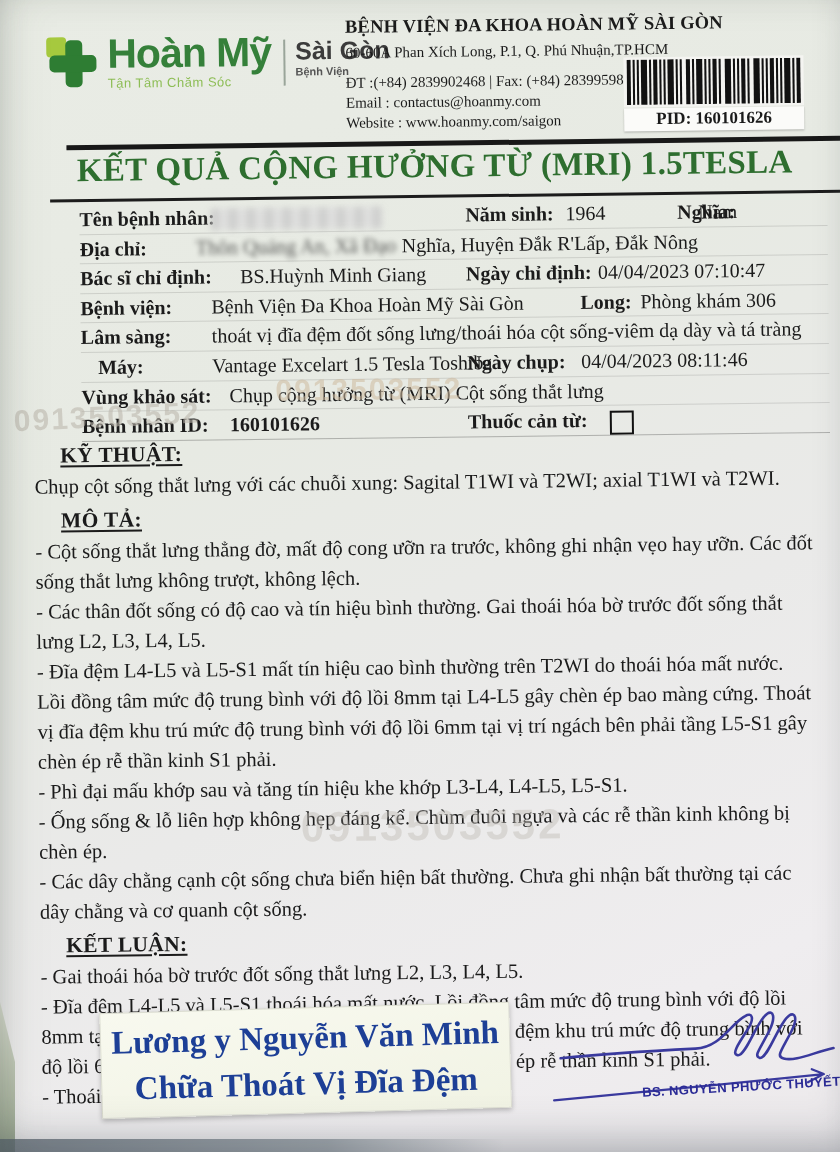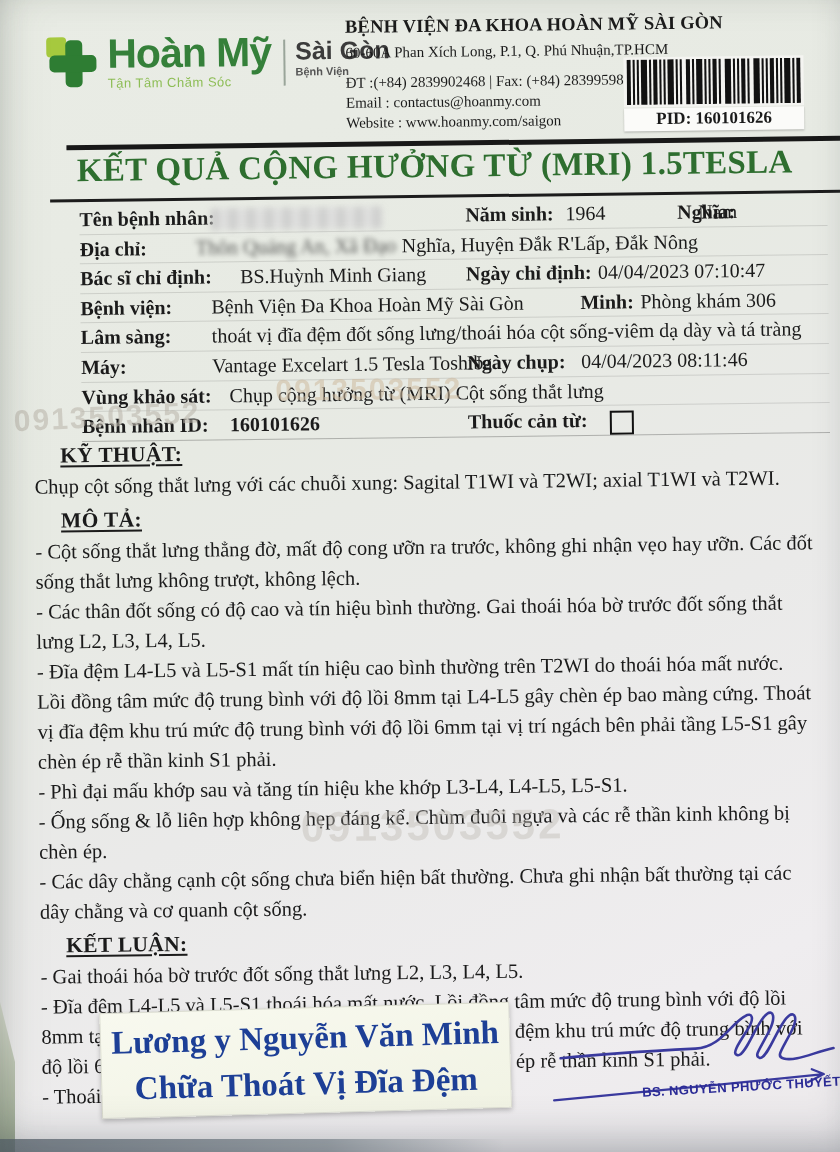--- a/index.html
+++ b/index.html
@@ -186,7 +186,7 @@
       <div class="row">
         <span class="lab" style="left:0">Bệnh viện:</span>
         <span style="left:131px">Bệnh Viện Đa Khoa Hoàn Mỹ Sài Gòn</span>
-        <span class="lab" style="left:500px">Minh:</span>
+        <span class="lab" style="left:500px">Long:</span>
         <span style="left:560px">Phòng khám 306</span>
       </div>
       <div class="row">

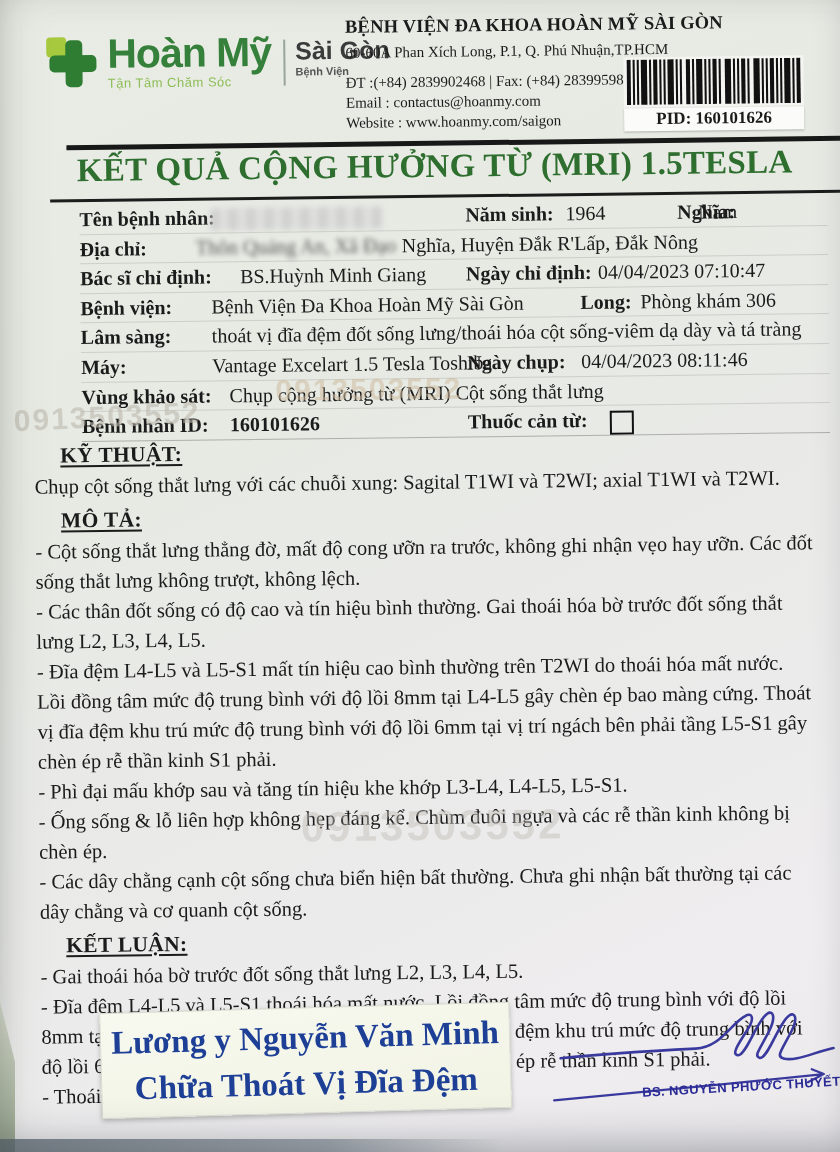--- a/index.html
+++ b/index.html
@@ -194,7 +194,7 @@
         <span style="left:131px">thoát vị đĩa đệm đốt sống lưng/thoái hóa cột sống-viêm dạ dày và tá tràng</span>
       </div>
       <div class="row">
-        <span class="lab" style="left:0">Máy:</span>
+        <span class="lab" style="left:17px">Máy:</span>
         <span style="left:131px">Vantage Excelart 1.5 Tesla Toshiba</span>
         <span class="lab" style="left:386px">Ngày chụp:</span>
         <span style="left:500px">04/04/2023  08:11:46</span>

